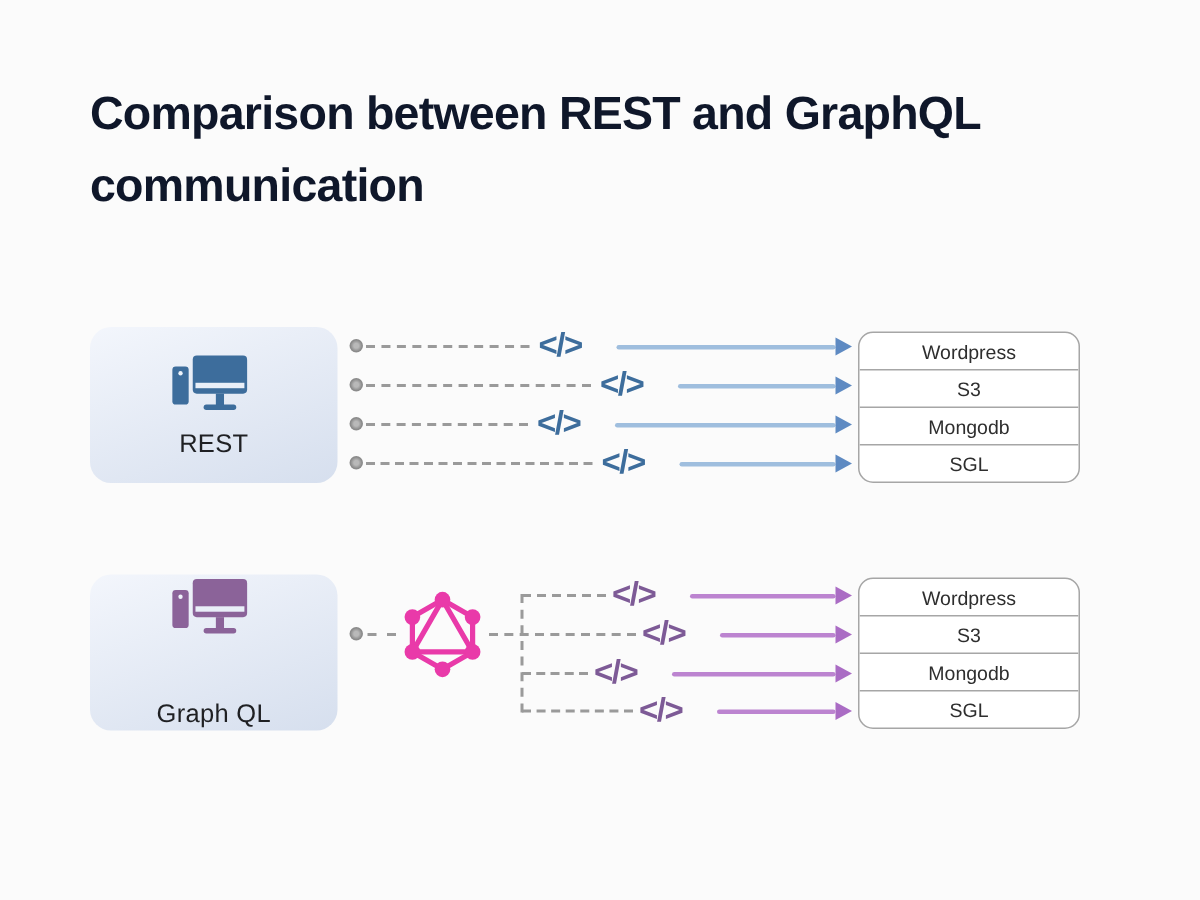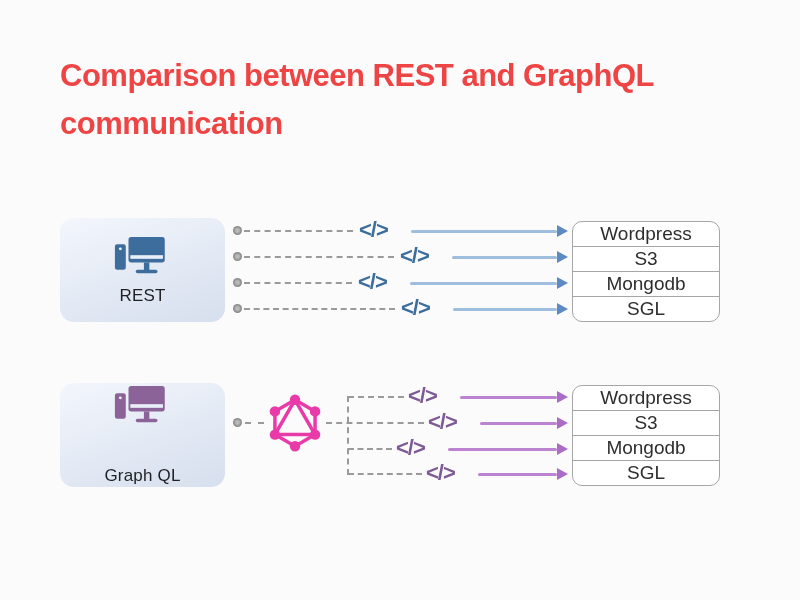--- a/index.html
+++ b/index.html
@@ -27,7 +27,7 @@
   .page-title{
     position:absolute;left:60px;top:52px;width:660px;
     font-size:31px;line-height:48px;font-weight:800;letter-spacing:-0.5px;
-    color:#ef4444;
+    color:#0f172a;
   }
 
   .client-box{

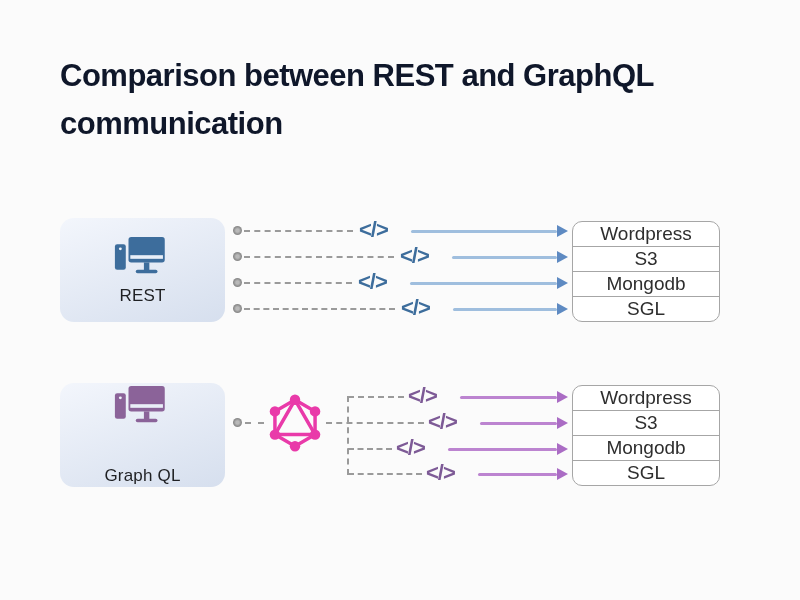--- a/index.html
+++ b/index.html
@@ -70,7 +70,7 @@
   }
   .server-row{
     flex:1;display:flex;align-items:center;justify-content:center;
-    font-size:19px;color:#2e2e2e;border-top:1px solid var(--table-border);
+    font-size:13px;color:#2e2e2e;border-top:1px solid var(--table-border);
   }
   .server-row:first-child{border-top:none;}
 

